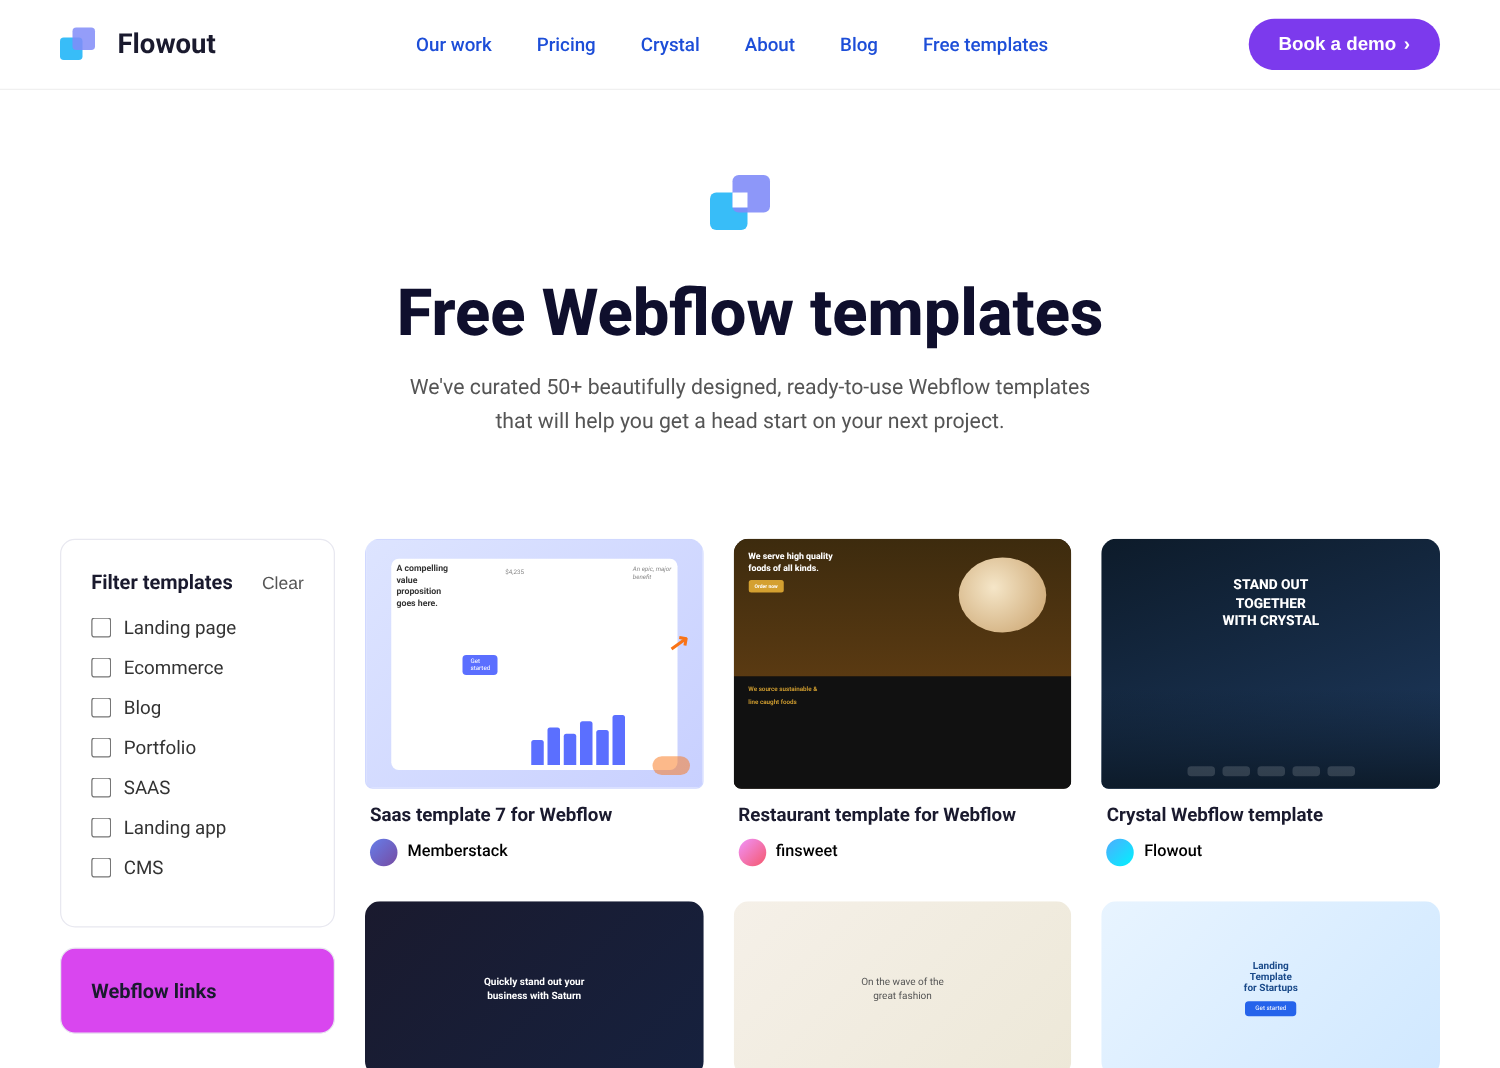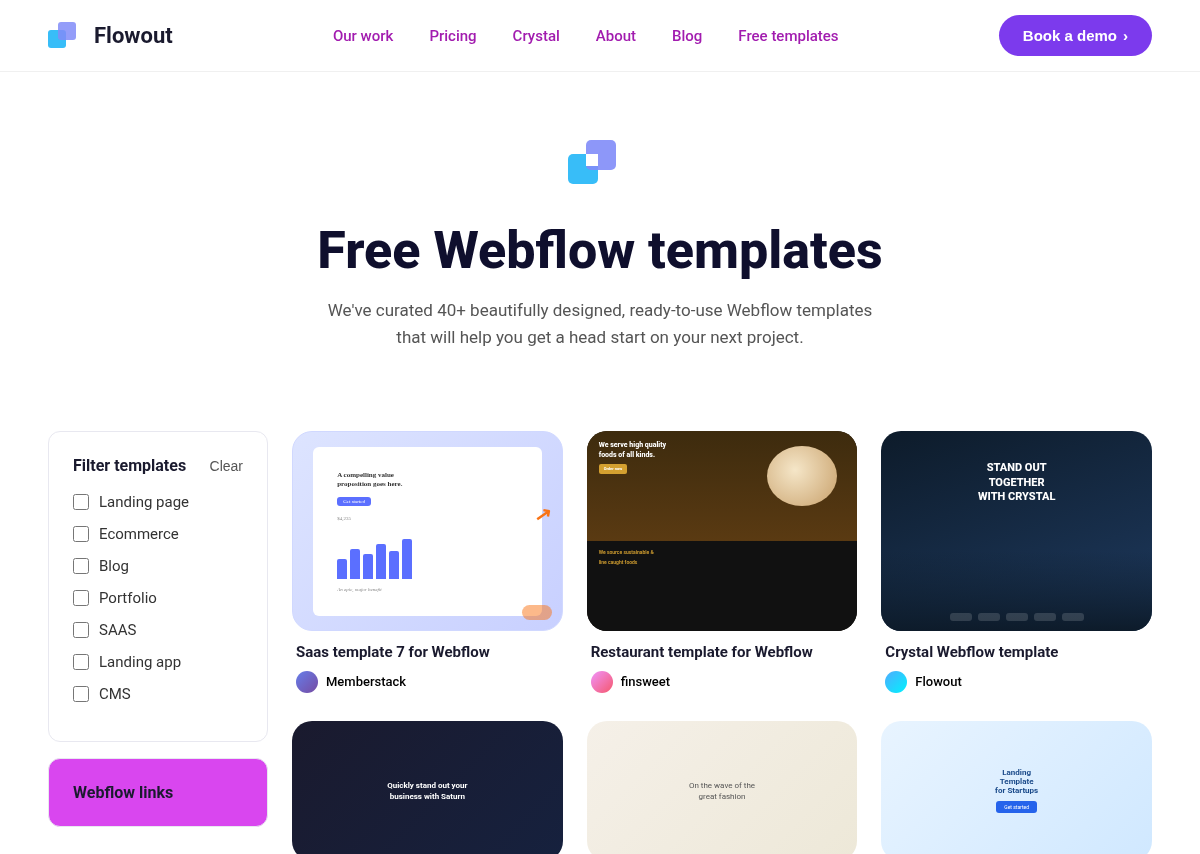--- a/index.html
+++ b/index.html
@@ -37,7 +37,7 @@
     }
     .nav-links li a {
       text-decoration: none;
-      color: #a21caf;
+      color: #1d4ed8;
       font-size: 15px;
       font-weight: 500;
     }

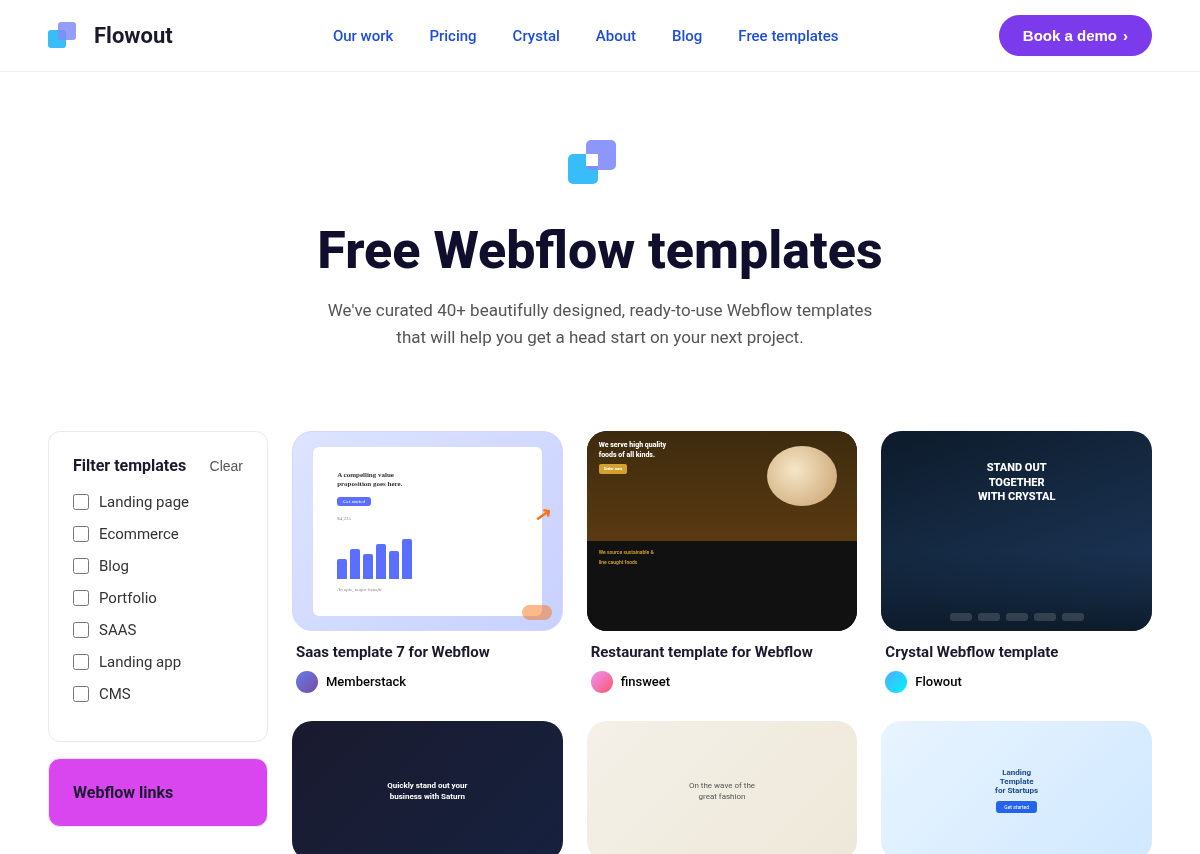--- a/index.html
+++ b/index.html
@@ -448,7 +448,7 @@
     </svg>
   </div>
   <h1 class="hero-title">Free Webflow templates</h1>
-  <p class="hero-subtitle">We've curated 40+ beautifully designed, ready-to-use Webflow templates that will help you get a head start on your next project.</p>
+  <p class="hero-subtitle">We've curated 50+ beautifully designed, ready-to-use Webflow templates that will help you get a head start on your next project.</p>
 </section>
 
 <div class="main-content">

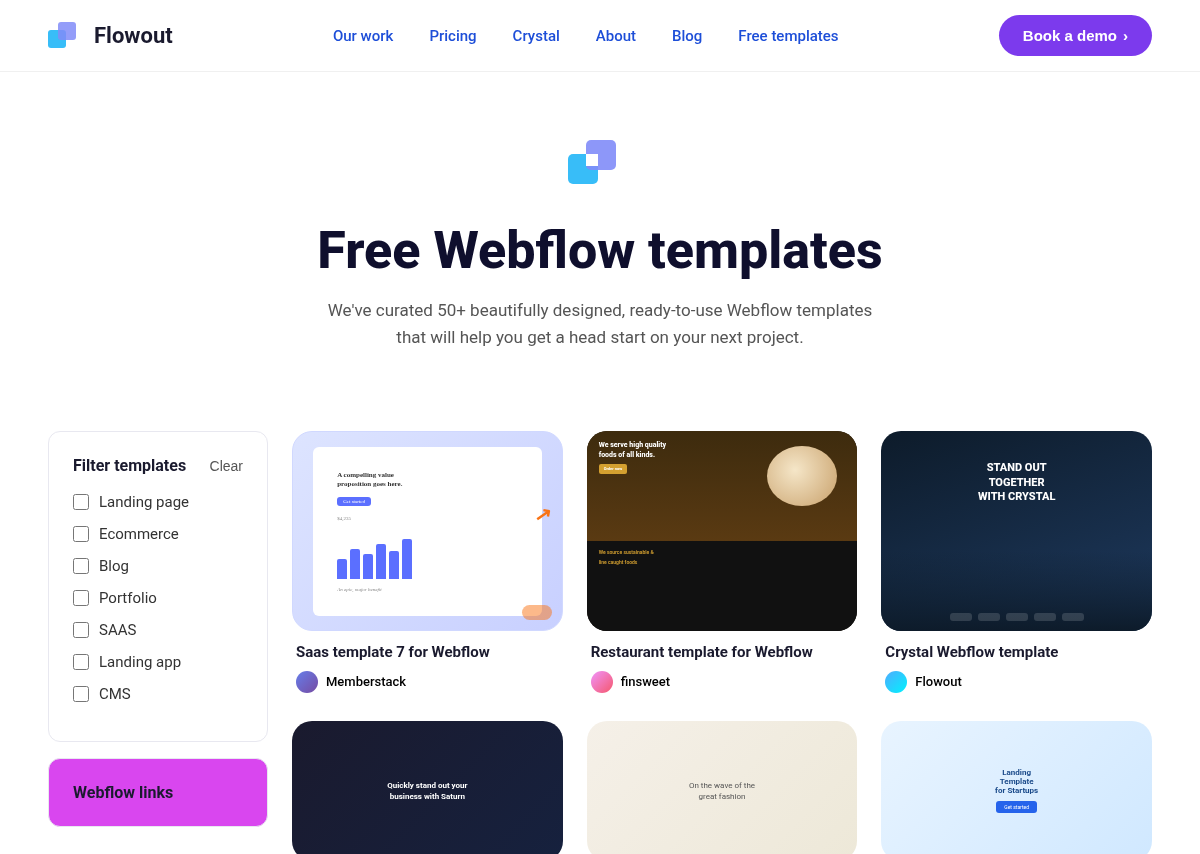--- a/index.html
+++ b/index.html
@@ -167,7 +167,7 @@
     .template-thumbnail {
       width: 100%;
       height: 200px;
-      border-radius: 20px;
+      border-radius: 6px;
       overflow: hidden;
       position: relative;
     }

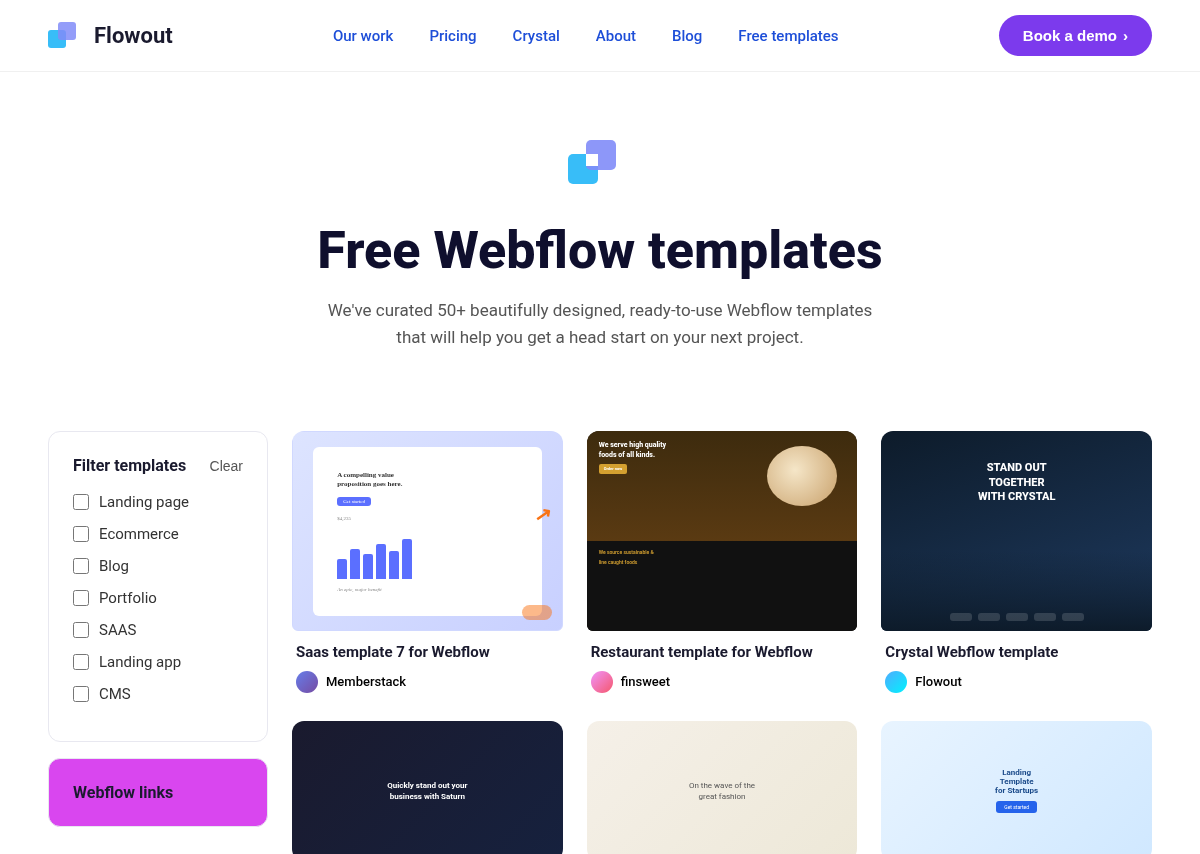--- a/index.html
+++ b/index.html
@@ -185,11 +185,10 @@
       height: 85%;
       background: #fff;
       border-radius: 6px;
-      padding: 24px;
-      display: flex;
-      flex-direction: column;
+      padding: 4px;
+      display: flex;
+      flex-direction: row;
       gap: 6px;
-      font-family: Liberation Serif, serif;
     }
     .thumb-saas-hero-text {
       font-size: 7px;

